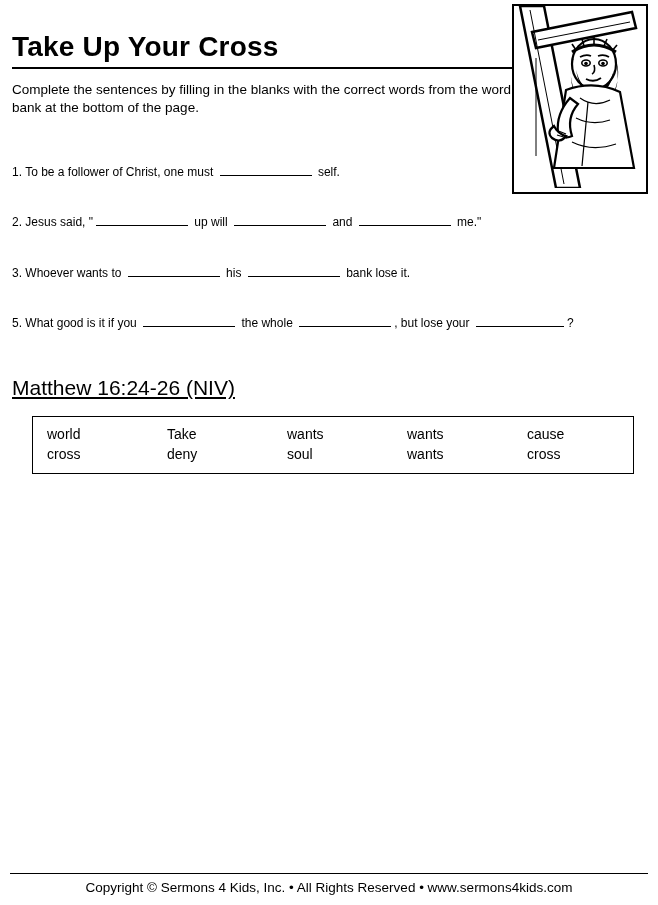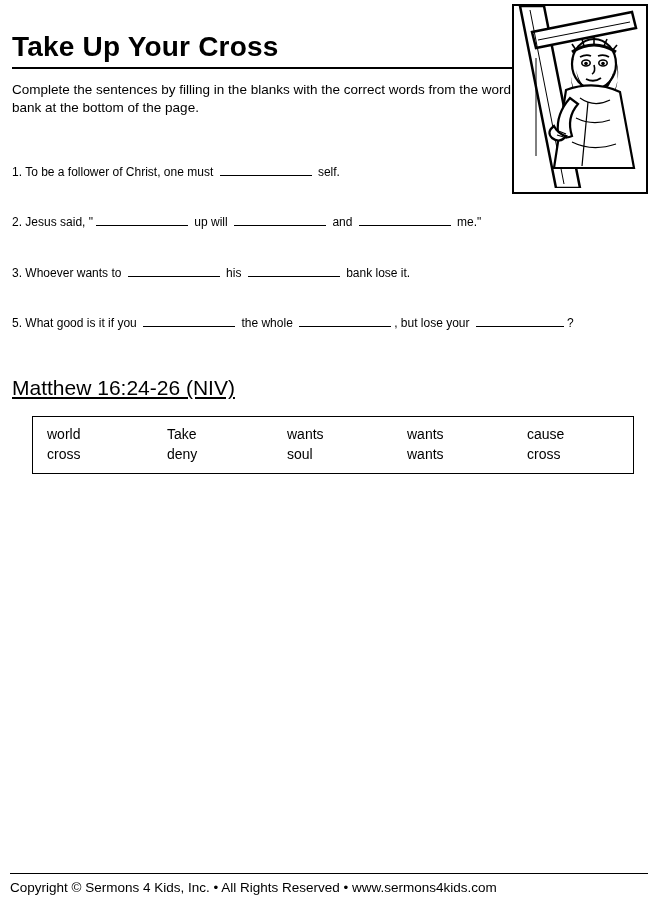--- a/index.html
+++ b/index.html
@@ -127,7 +127,7 @@
     margin-bottom: 6px;
   }
   .footer-text {
-    text-align: left;
+    text-align: center;
     font-size: 13.5px;
   }
 </style>

